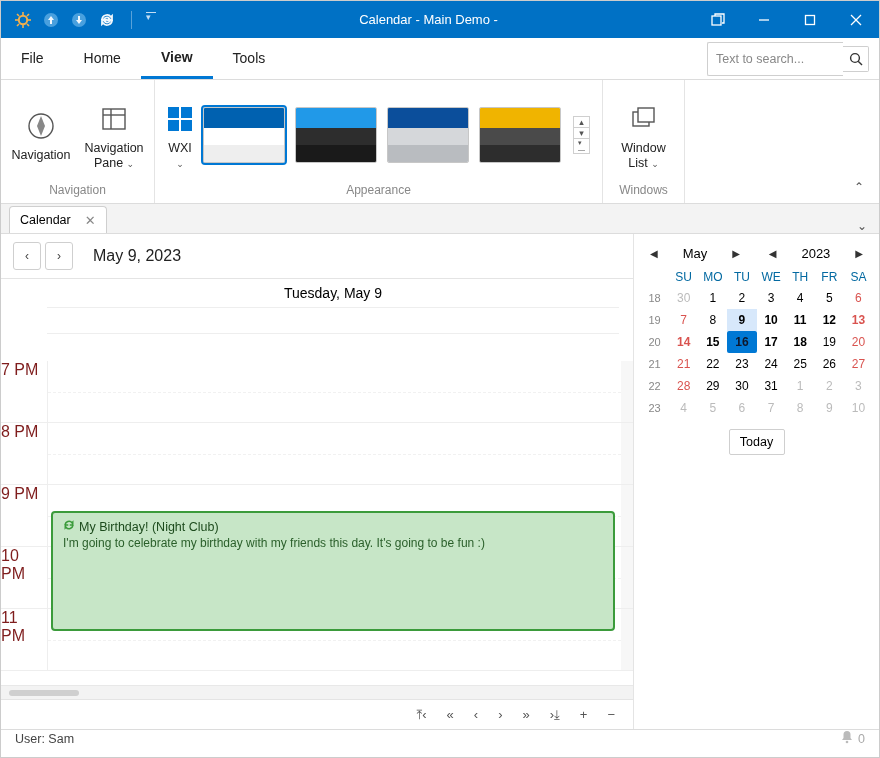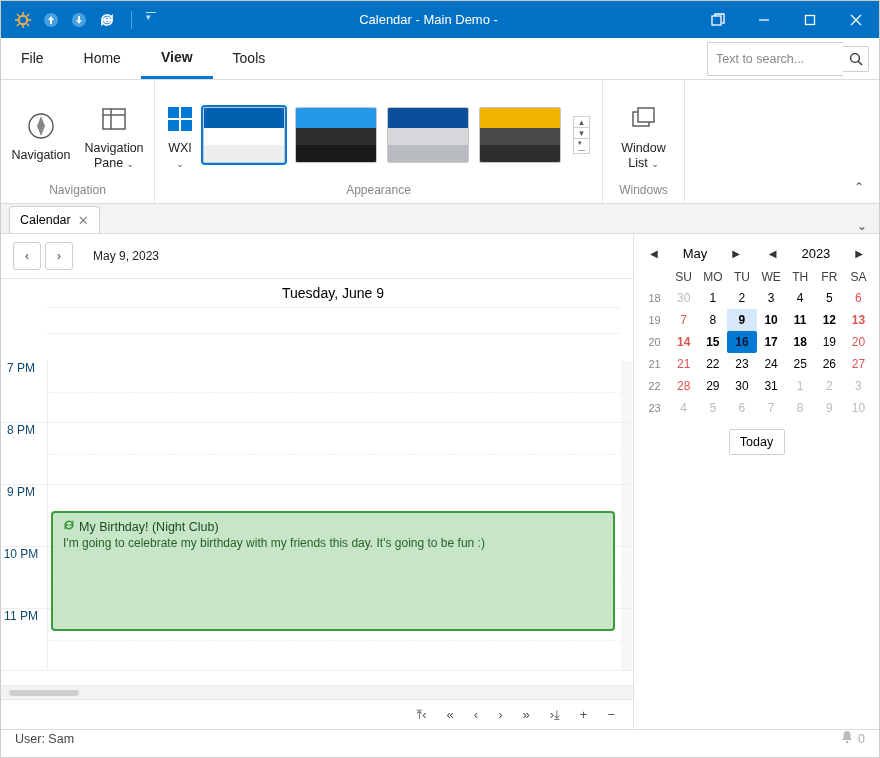--- a/index.html
+++ b/index.html
@@ -37,7 +37,7 @@
   .ribbon-collapse { position:absolute; right:10px; bottom:6px; width:20px; height:20px; display:flex; align-items:center; justify-content:center; color:#555; font-size:12px;}
   
   .docbar { height: 30px; background:#f3f3f3; border-bottom:1px solid #dcdcdc; display:flex; align-items:flex-end; padding:0 8px; position:relative;}
-  .doctab { background:#fff; border:1px solid #cfcfcf; border-bottom:none; height:27px; border-radius:4px 4px 0 0; display:flex; align-items:center; padding:0 10px; font-size:12.5px; gap:7px;}
+  .doctab { background:#fff; border:1px solid #cfcfcf; border-bottom:none; height:27px; border-radius:4px 4px 0 0; display:flex; align-items:center; padding:0 10px; font-size:12.5px; gap:14px;}
   .doctab .x { color:#888; font-size:13px; cursor:pointer;}
   .doc-menu-chev { margin-left:auto; padding-right:4px; color:#555; font-size:12px;}
   

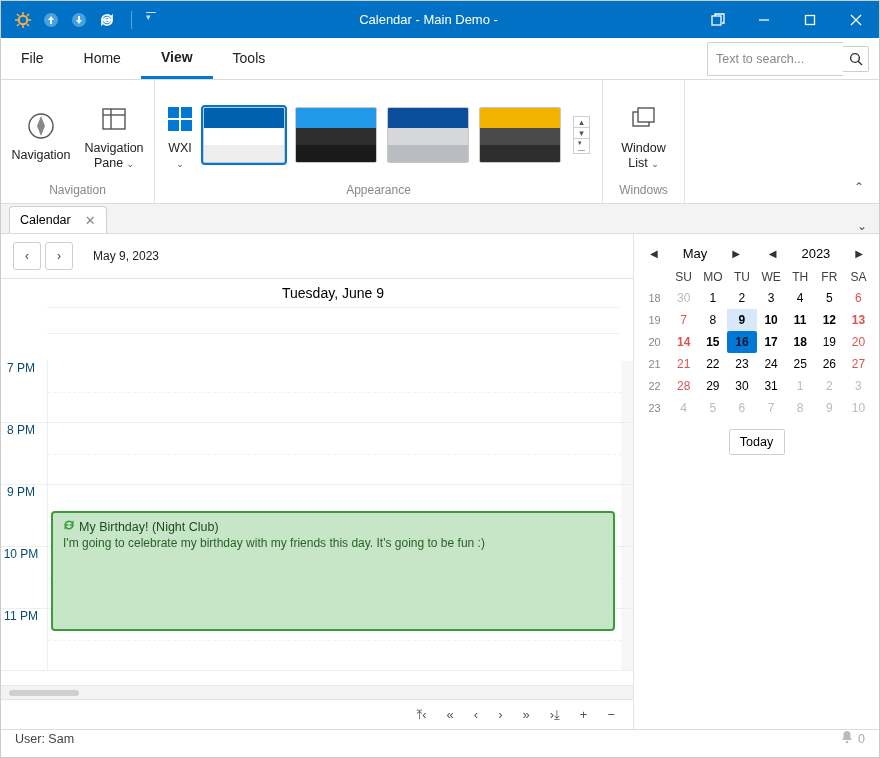--- a/index.html
+++ b/index.html
@@ -47,7 +47,7 @@
   
   .calhdr { height:44px; display:flex; align-items:center; padding:0 12px;}
   .navbtn { width:28px; height:28px; border:1px solid #cfcfcf; border-radius:3px; display:flex; align-items:center; justify-content:center; font-size:12px; color:#444; margin-right:4px; background:#fff;}
-  .datehdr { font-size:12px; margin-left:16px; color:#222;}
+  .datehdr { font-size:16px; margin-left:16px; color:#222;}
   
   .dayview { flex:1; overflow:hidden; border-top:1px solid #e4e4e4; position:relative; min-height:0;}
   .alldaywrap { position:absolute; left:46px; right:14px; top:0;}

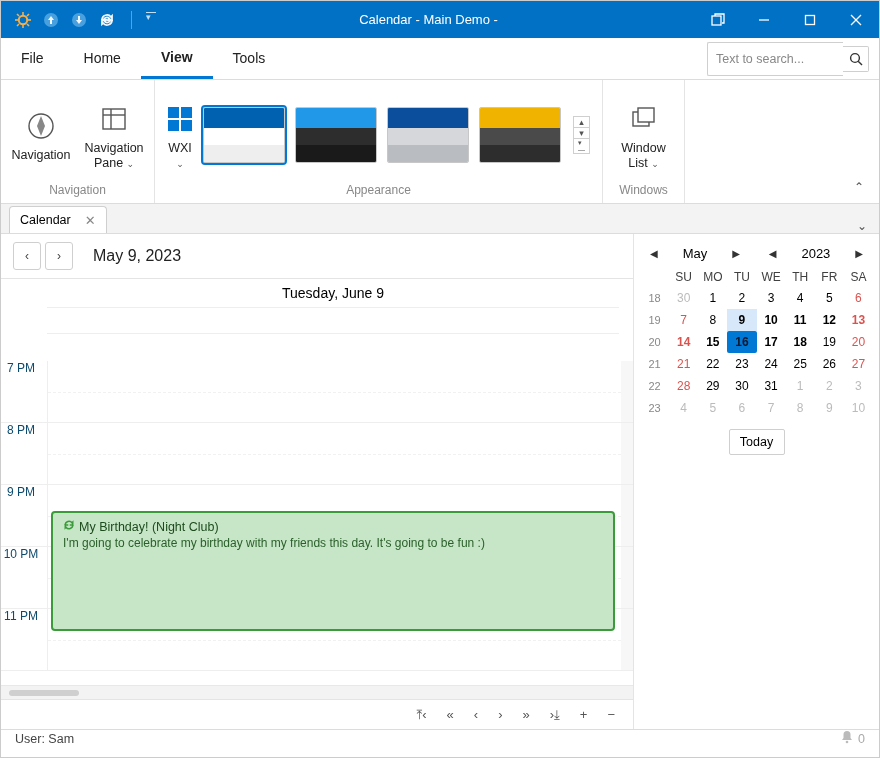--- a/index.html
+++ b/index.html
@@ -71,7 +71,7 @@
   .miniheader span { cursor:pointer;}
   .mhbtn { color:#333; font-size:10px; padding:0 4px;}
   .minical table { border-collapse:collapse; width:100%; font-size:12px; text-align:center;}
-  .minical th { font-weight:400; color:#404040; padding:3px 0;}
+  .minical th { font-weight:400; color:#0369a1; padding:3px 0;}
   .minical td { padding:4px 0; width:28px; cursor:pointer;}
   .minical .wk { color:#888; font-size:11px;}
   .minical .other { color:#bbb;}

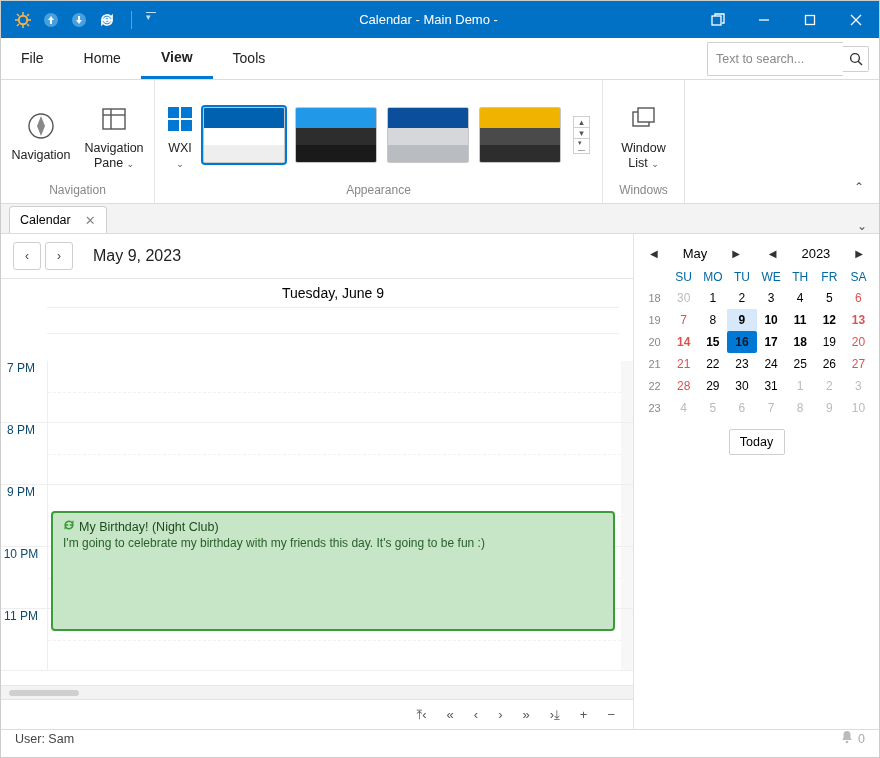--- a/index.html
+++ b/index.html
@@ -267,7 +267,7 @@
     </div>
     <div class="dayview">
       <div class="alldaywrap">
-        <div class="dayname">Tuesday, June 9</div>
+        <div class="dayname">Tuesday, May 9</div>
         <div class="emptyall"></div>
       </div>
       <div class="timegrid" id="timegrid">

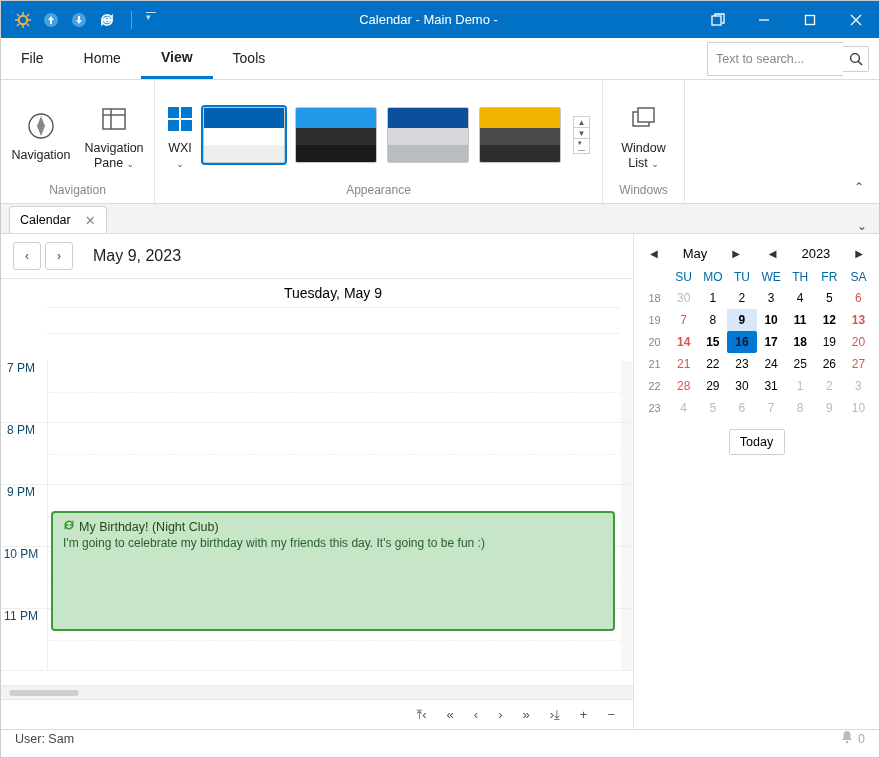--- a/index.html
+++ b/index.html
@@ -56,7 +56,7 @@
   .emptyall { height:26px; border-bottom:1px solid #eee; background:#fff;}
   .timegrid { position:absolute; top:82px; left:0; right:0; bottom:0; overflow-y:hidden;}
   .hourrow { height:62px; display:flex; border-bottom:1px solid #eee;}
-  .hourlabel { width:46px; text-align:center; padding-right:6px; font-size:12px; color:#0c4a6e;}
+  .hourlabel { width:46px; text-align:left; padding-right:6px; font-size:16px; color:#7f1d1d;}
   .hourbody { flex:1; border-left:1px solid #eee; border-right:12px solid #f7f7f7; position:relative;}
   .hourbody::after { content:""; position:absolute; top:50%; left:0; right:0; border-top:1px dashed #f1f1f1;}
   .appt { position:absolute; left:50px; right:18px; background:#c7e6c7; border:2px solid #3b9b3b; border-radius:4px; padding:6px 10px; font-size:12.5px; color:#1d4b1d;}

